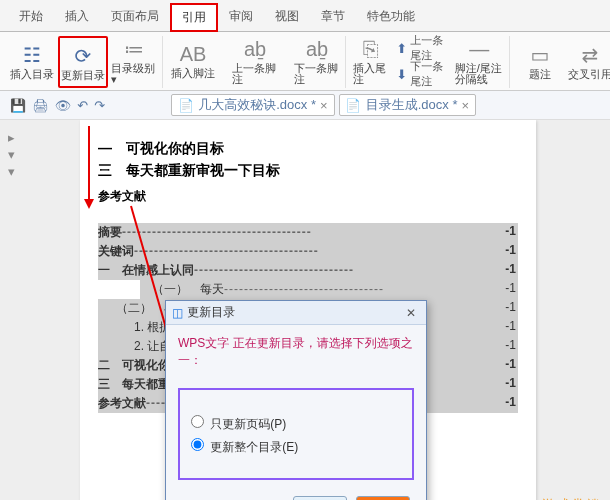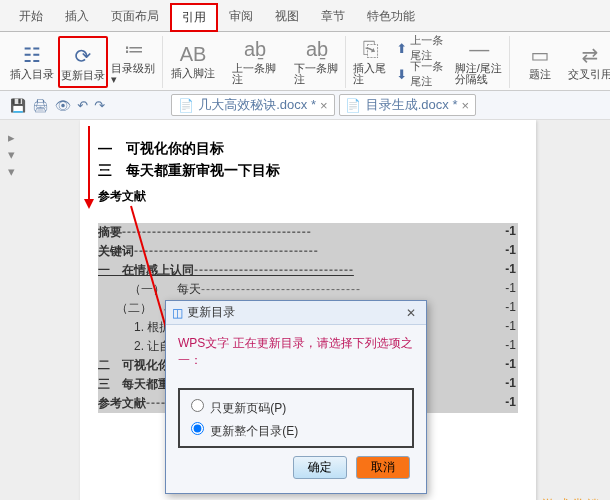--- a/index.html
+++ b/index.html
@@ -169,7 +169,7 @@
     <div id="toc">
         <div class="tocline hl l1" style="padding-left: 0px;"><span>摘要</span><span class="fill">--------------------------------------</span><span class="pg">-1</span></div>
         <div class="tocline hl l1" style="padding-left: 0px;"><span>关键词</span><span class="fill">-------------------------------------</span><span class="pg">-1</span></div>
-        <div class="tocline hl l1" style="padding-left: 0px; text-decoration: underline;"><span>一　在情感上认同</span><span class="fill">--------------------------------</span><span class="pg">-1</span></div>
+        <div class="tocline hl l1" style="padding-left: 0px;"><span>一　在情感上认同</span><span class="fill">--------------------------------</span><span class="pg">-1</span></div>
         <div class="tocline hl" style="padding-left: 31px;"><span>（一）　每天</span><span class="fill">--------------------------------</span><span class="pg">-1</span></div>
         <div class="tocline hl" style="padding-left: 18px;"><span>（二）　早起</span><span class="fill">--------------------------------</span><span class="pg">-1</span></div>
         <div class="tocline hl" style="padding-left: 36px;"><span>1. 根据实际工作为身体补充能量</span><span class="fill">--------------------</span><span class="pg">-1</span></div>

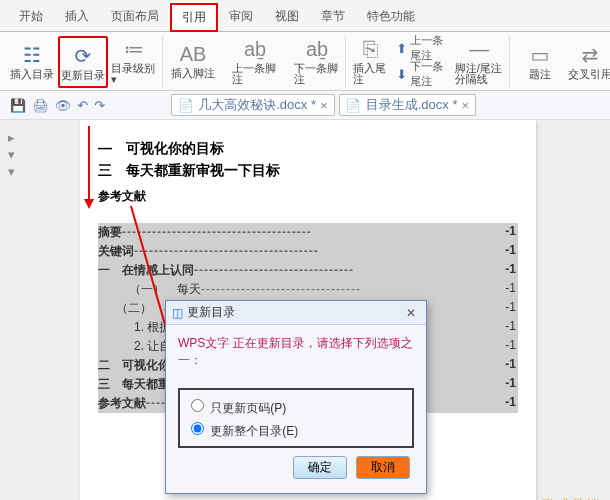--- a/index.html
+++ b/index.html
@@ -170,7 +170,7 @@
         <div class="tocline hl l1" style="padding-left: 0px;"><span>摘要</span><span class="fill">--------------------------------------</span><span class="pg">-1</span></div>
         <div class="tocline hl l1" style="padding-left: 0px;"><span>关键词</span><span class="fill">-------------------------------------</span><span class="pg">-1</span></div>
         <div class="tocline hl l1" style="padding-left: 0px;"><span>一　在情感上认同</span><span class="fill">--------------------------------</span><span class="pg">-1</span></div>
-        <div class="tocline hl" style="padding-left: 31px;"><span>（一）　每天</span><span class="fill">--------------------------------</span><span class="pg">-1</span></div>
+        <div class="tocline hl" style="padding-left: 12px; margin-left: 42px;"><span>（一）　每天</span><span class="fill">--------------------------------</span><span class="pg">-1</span></div>
         <div class="tocline hl" style="padding-left: 18px;"><span>（二）　早起</span><span class="fill">--------------------------------</span><span class="pg">-1</span></div>
         <div class="tocline hl" style="padding-left: 36px;"><span>1. 根据实际工作为身体补充能量</span><span class="fill">--------------------</span><span class="pg">-1</span></div>
         <div class="tocline hl" style="padding-left: 36px;"><span>2. 让自己多与高效人士相处</span><span class="fill">----------------------</span><span class="pg">-1</span></div>

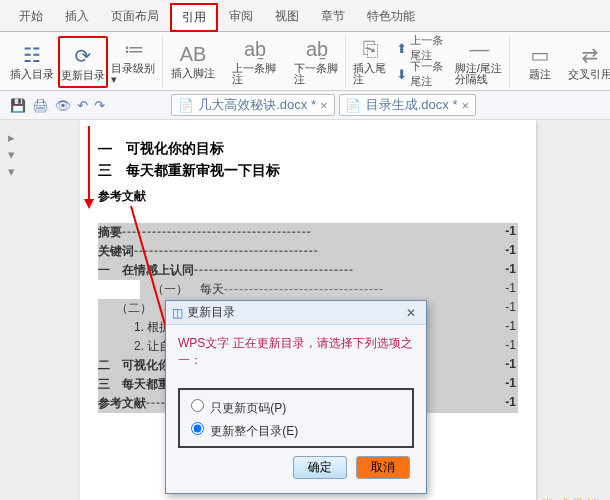--- a/index.html
+++ b/index.html
@@ -39,7 +39,7 @@
 .dialog .titlebar .x{color:#555;cursor:pointer;padding:0 4px}
 .dialog .body{padding:10px 12px}
 .dialog .msg{margin-bottom:19px;color:#be185d}
-.dialog .opts{border:2px solid #404040;padding:4px 6px;margin-bottom:8px}
+.dialog .opts{border:2px solid #8b5cf6;padding:20px 6px;margin-bottom:16px}
 .dialog label{display:block;margin:2px 0;color:#333}
 .dialog .btns{text-align:right;padding:0 4px 4px}
 .dialog button{padding:2px 14px;margin-left:6px;border:1px solid #8aa6c1;border-radius:3px;cursor:pointer;font-size:12px}

